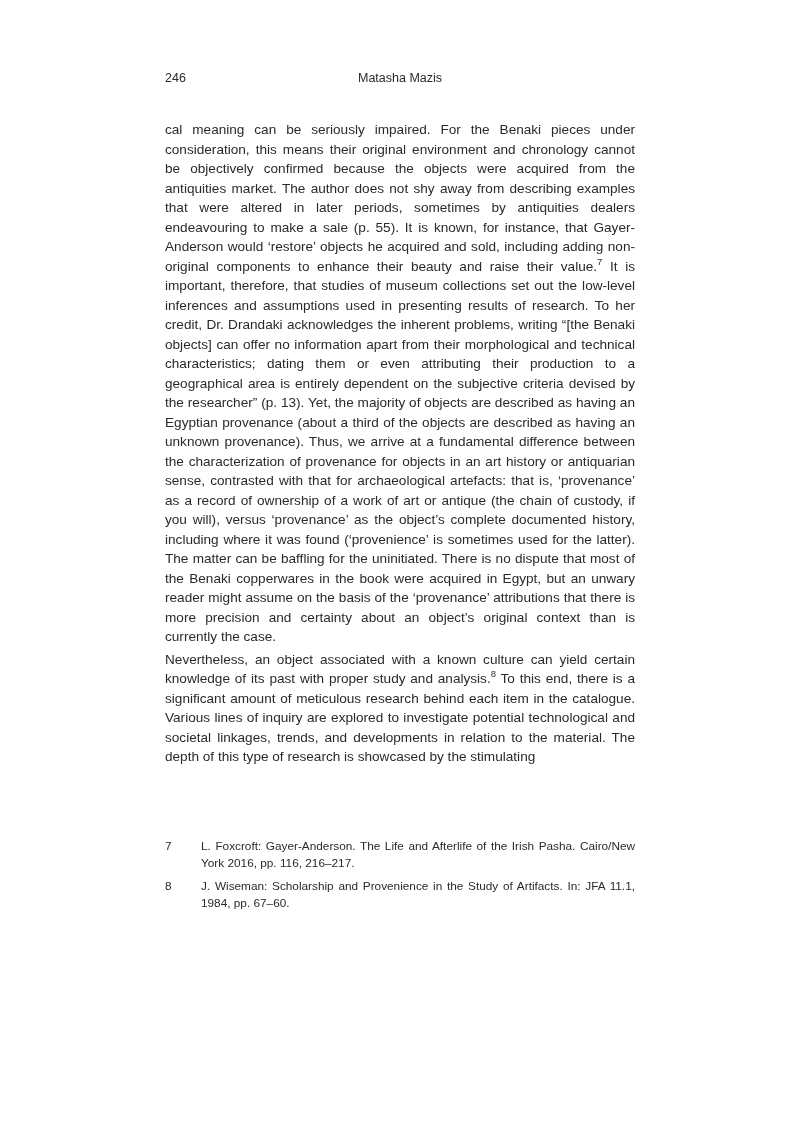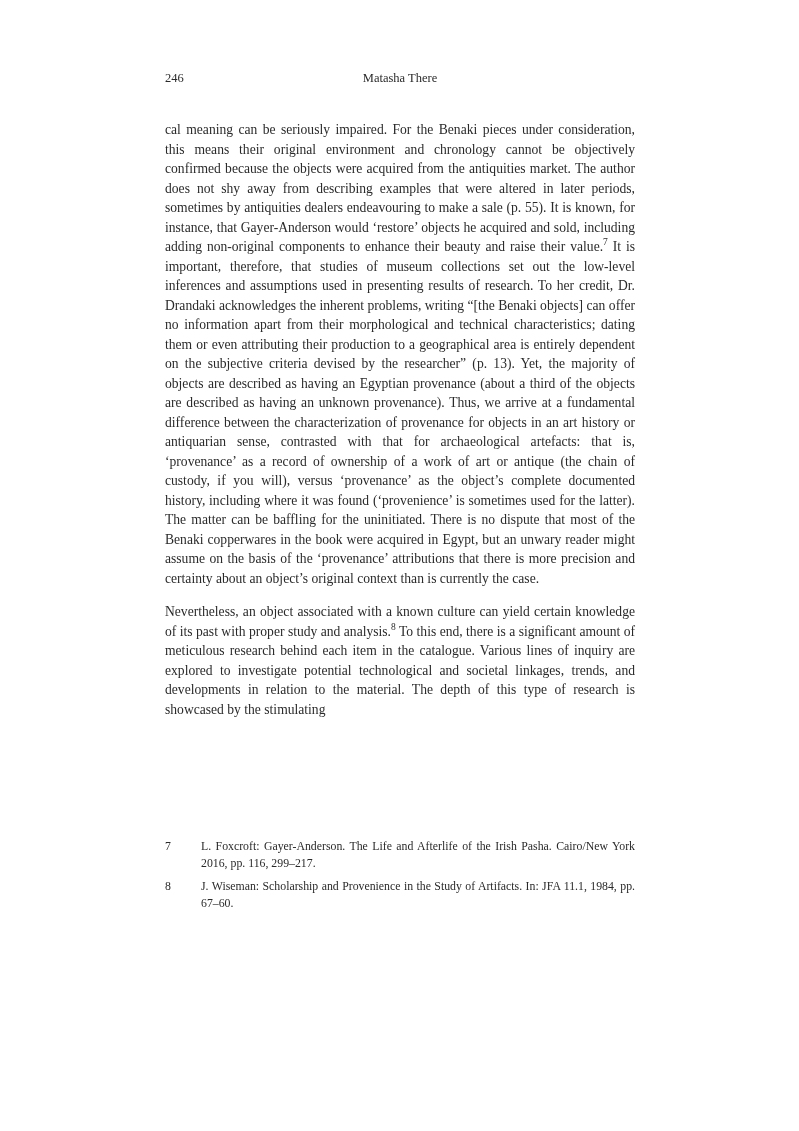--- a/index.html
+++ b/index.html
@@ -13,7 +13,7 @@
       width: 714px;
       height: 1131px;
       background: #ffffff;
-      font-family: Liberation Serif, serif;
+      font-family: Liberation Sans, sans-serif;
       color: #2a2a2a;
       overflow: hidden;
     }

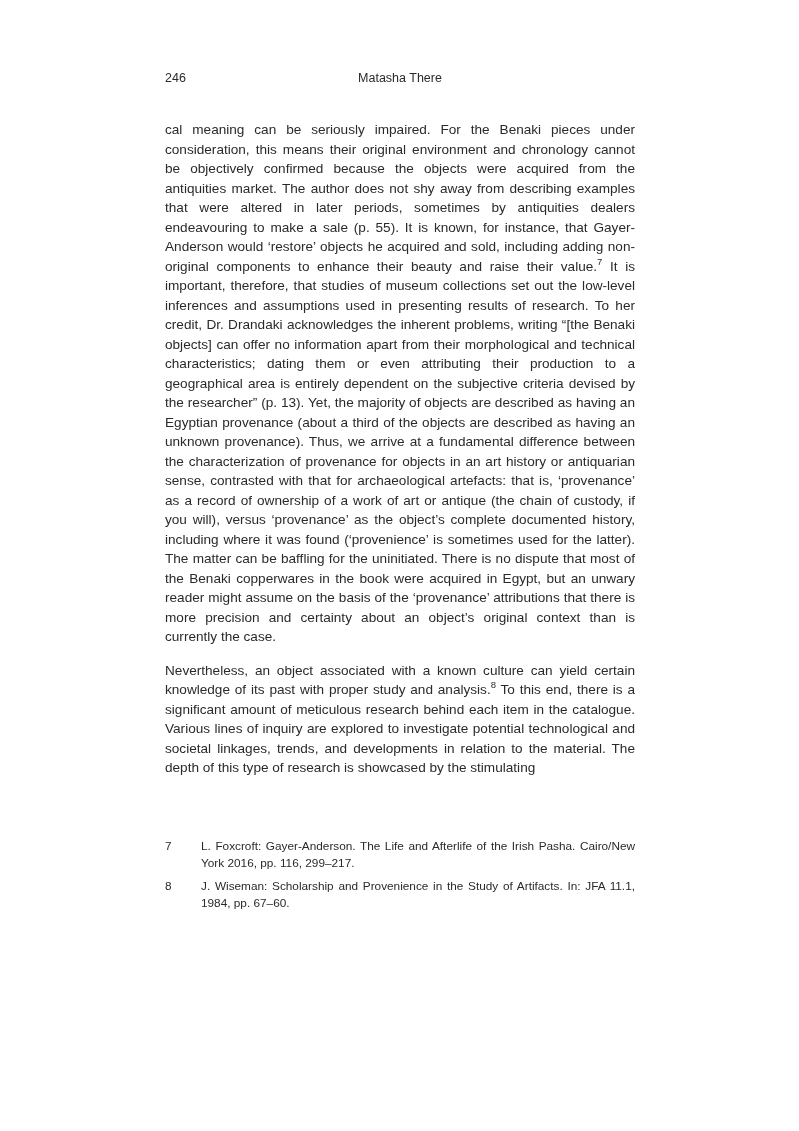--- a/index.html
+++ b/index.html
@@ -86,7 +86,7 @@
 
   <div class="header">
     <span class="page-number">246</span>
-    <span class="running-head">Matasha There</span>
+    <span class="running-head">Matasha Mazis</span>
   </div>
 
   <div class="body-text">

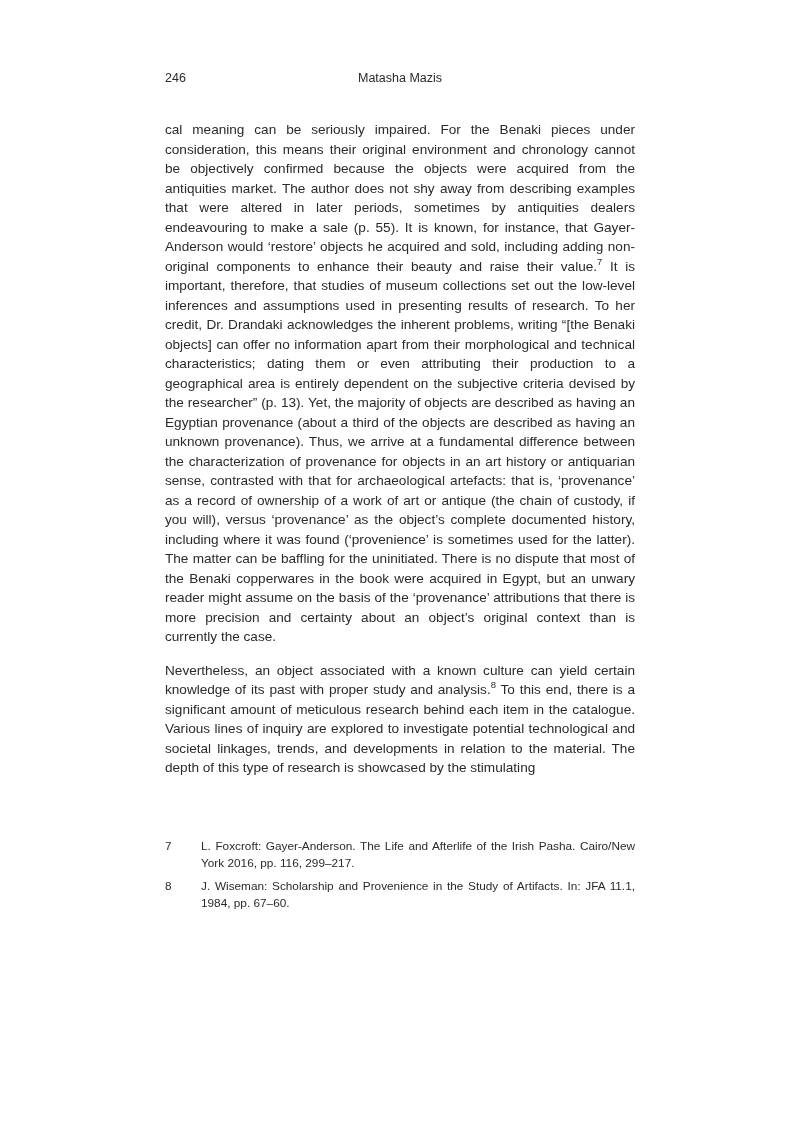--- a/index.html
+++ b/index.html
@@ -49,7 +49,7 @@
       margin: 0;
     }
     .body-text p.para-2 {
-      margin-top: 14px;
+      margin-top: 3px;
     }
     sup.fn-ref {
       font-size: 9.5px;

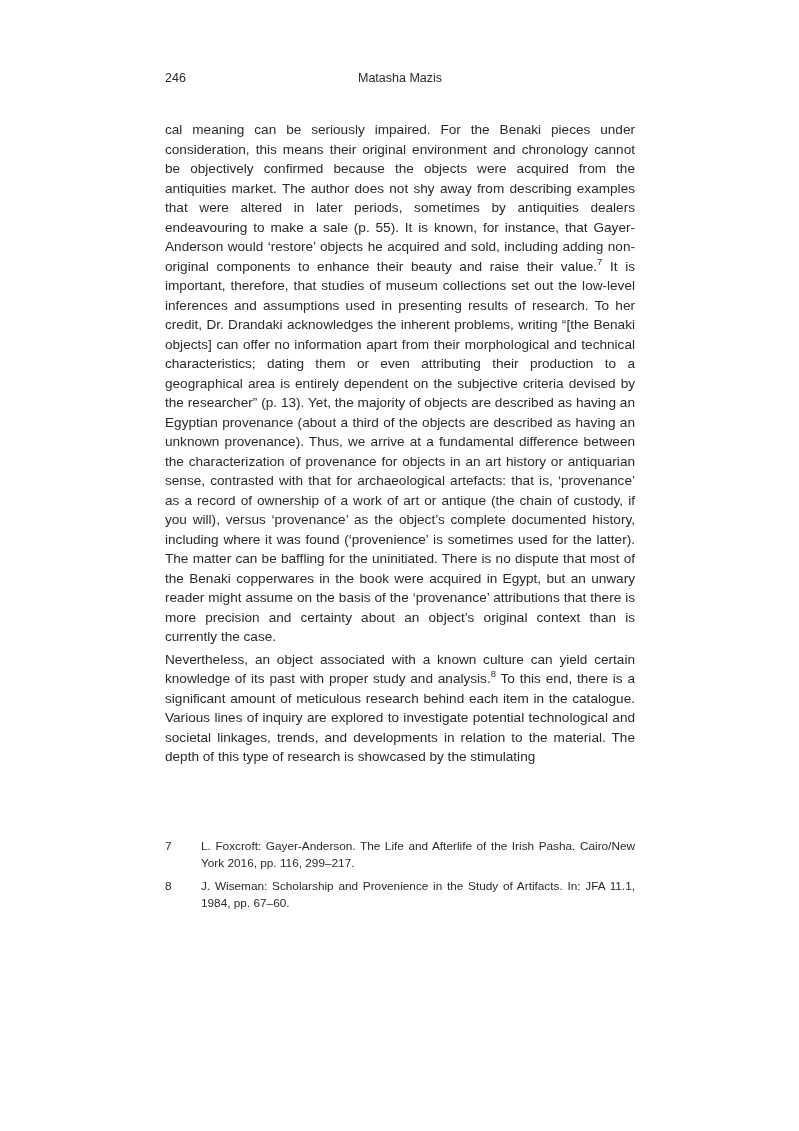--- a/index.html
+++ b/index.html
@@ -98,7 +98,7 @@
   <div class="footnotes">
     <div class="footnote">
       <span class="fn-num">7</span>
-      <span class="fn-text">L. Foxcroft: Gayer-Anderson. The Life and Afterlife of the Irish Pasha. Cairo/New York 2016, pp. 116, 299–217.</span>
+      <span class="fn-text">L. Foxcroft: Gayer-Anderson. The Life and Afterlife of the Irish Pasha. Cairo/New York 2016, pp. 116, 216–217.</span>
     </div>
     <div class="footnote">
       <span class="fn-num">8</span>

